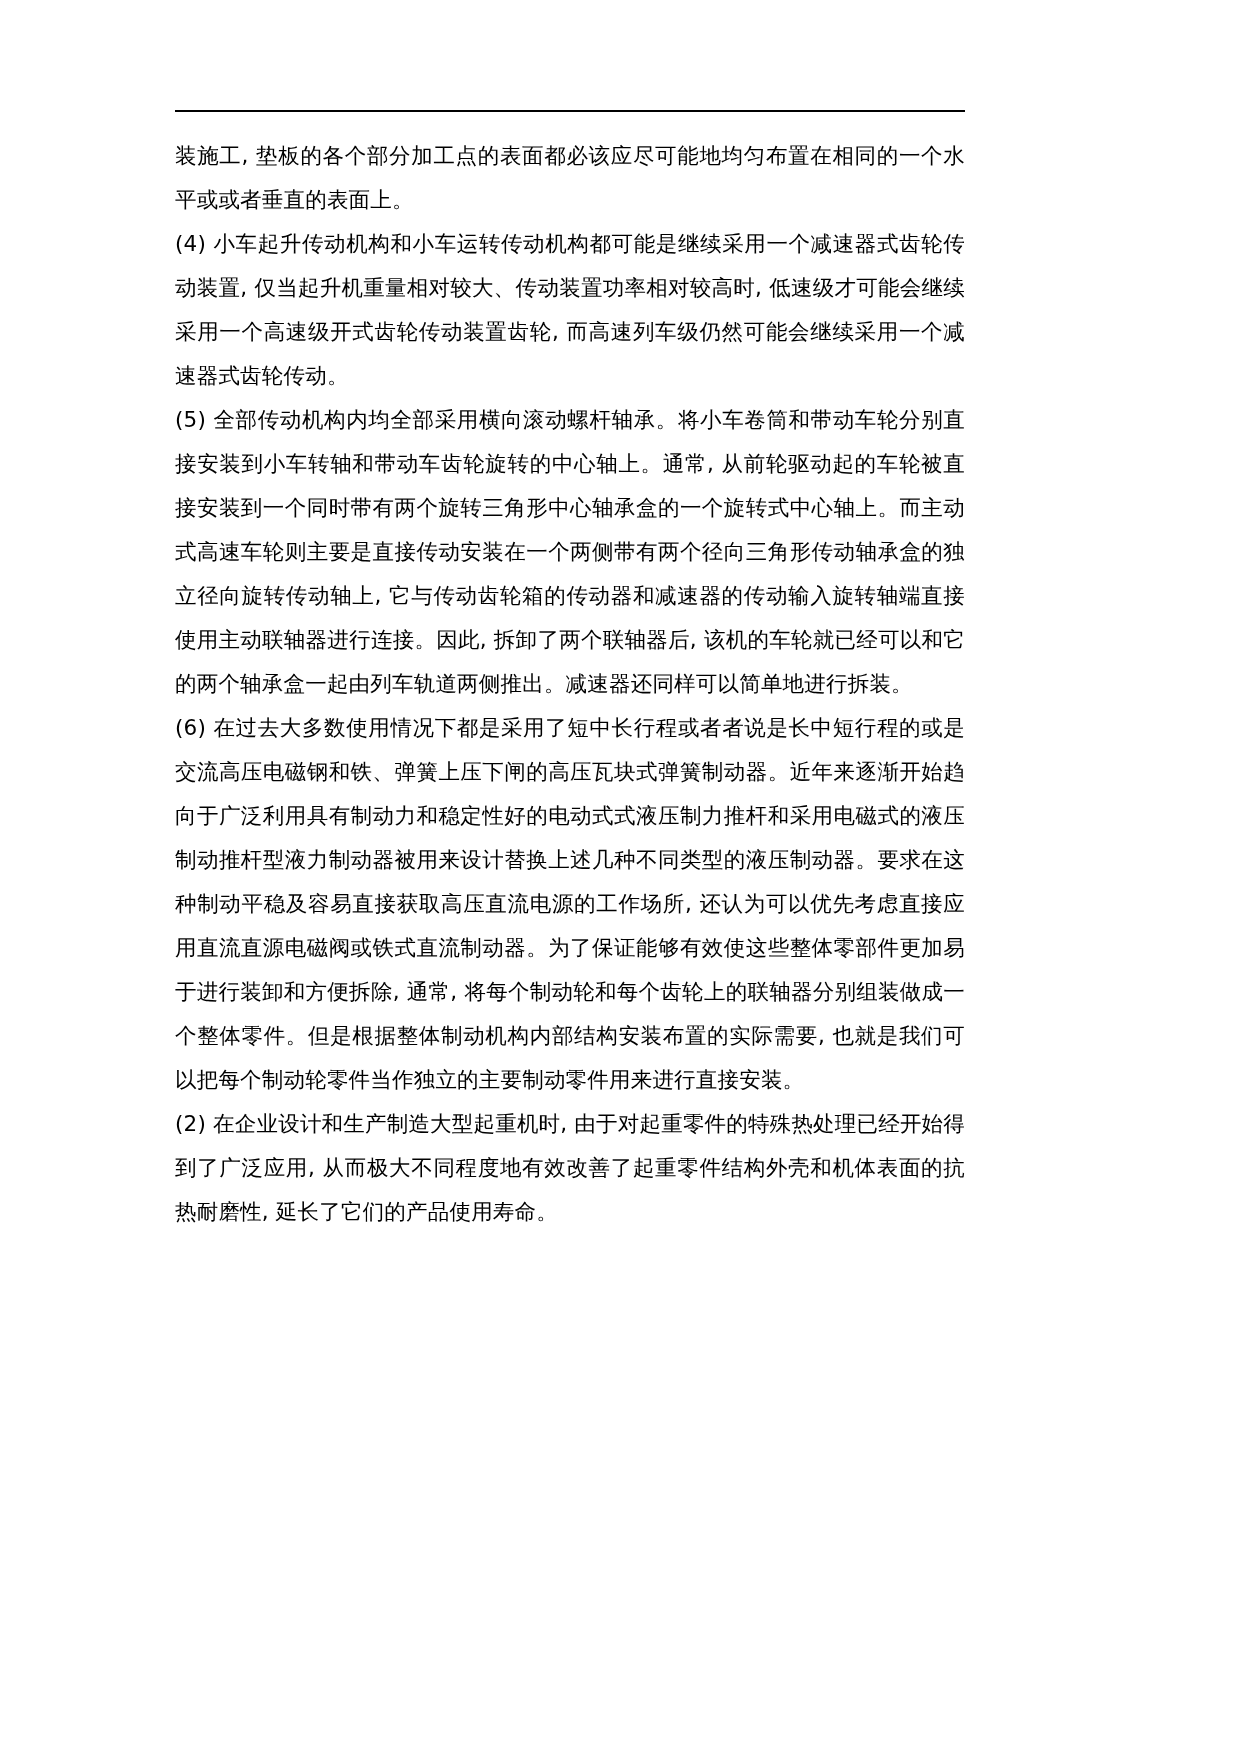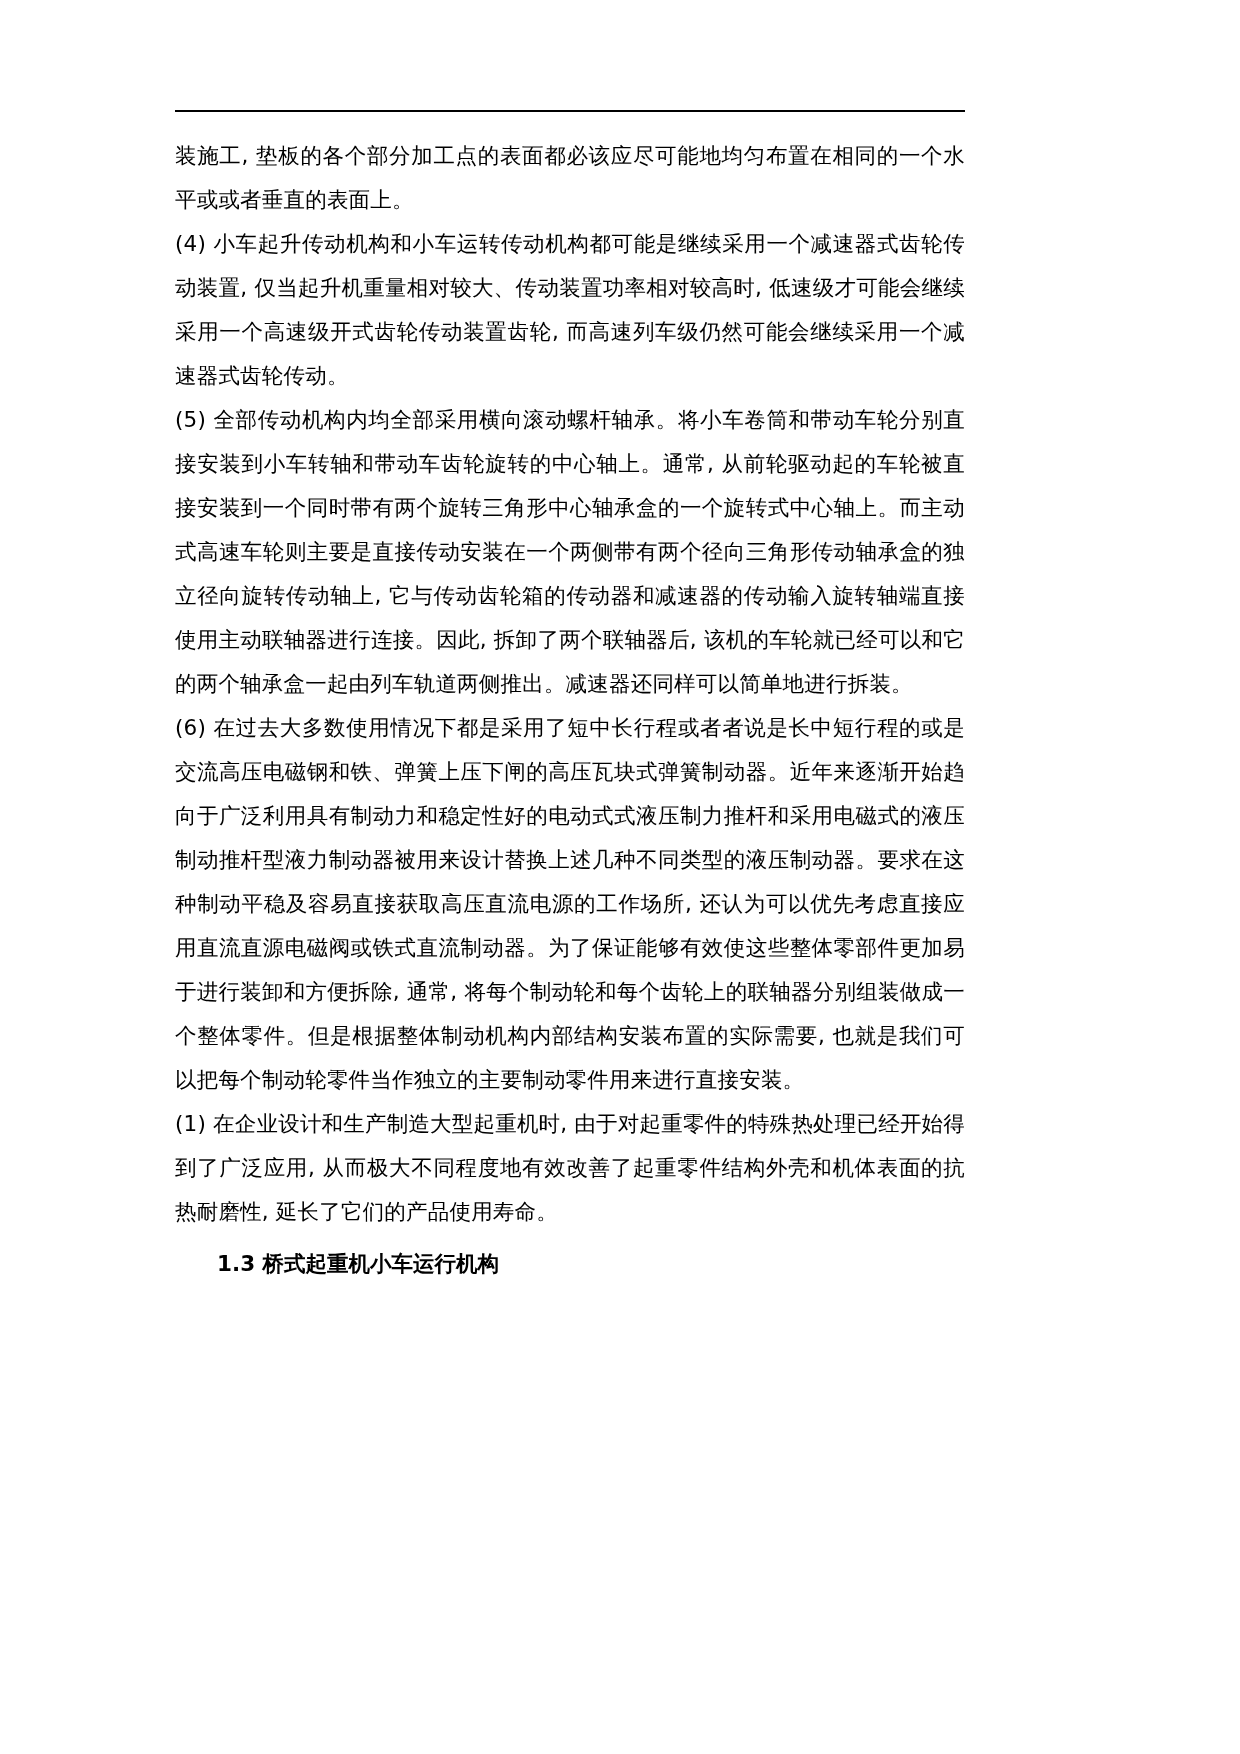--- a/index.html
+++ b/index.html
@@ -71,7 +71,7 @@
     <p class="para">(4) 小车起升传动机构和小车运转传动机构都可能是继续采用一个减速器式齿轮传动装置, 仅当起升机重量相对较大、传动装置功率相对较高时, 低速级才可能会继续采用一个高速级开式齿轮传动装置齿轮, 而高速列车级仍然可能会继续采用一个减速器式齿轮传动。</p>
     <p class="para">(5) 全部传动机构内均全部采用横向滚动螺杆轴承。将小车卷筒和带动车轮分别直接安装到小车转轴和带动车齿轮旋转的中心轴上。通常, 从前轮驱动起的车轮被直接安装到一个同时带有两个旋转三角形中心轴承盒的一个旋转式中心轴上。而主动式高速车轮则主要是直接传动安装在一个两侧带有两个径向三角形传动轴承盒的独立径向旋转传动轴上, 它与传动齿轮箱的传动器和减速器的传动输入旋转轴端直接使用主动联轴器进行连接。因此, 拆卸了两个联轴器后, 该机的车轮就已经可以和它的两个轴承盒一起由列车轨道两侧推出。减速器还同样可以简单地进行拆装。</p>
     <p class="para">(6) 在过去大多数使用情况下都是采用了短中长行程或者者说是长中短行程的或是交流高压电磁钢和铁、弹簧上压下闸的高压瓦块式弹簧制动器。近年来逐渐开始趋向于广泛利用具有制动力和稳定性好的电动式式液压制力推杆和采用电磁式的液压制动推杆型液力制动器被用来设计替换上述几种不同类型的液压制动器。要求在这种制动平稳及容易直接获取高压直流电源的工作场所, 还认为可以优先考虑直接应用直流直源电磁阀或铁式直流制动器。为了保证能够有效使这些整体零部件更加易于进行装卸和方便拆除, 通常, 将每个制动轮和每个齿轮上的联轴器分别组装做成一个整体零件。但是根据整体制动机构内部结构安装布置的实际需要, 也就是我们可以把每个制动轮零件当作独立的主要制动零件用来进行直接安装。</p>
-    <p class="para">(1) 在企业设计和生产制造大型起重机时, 由于对起重零件的特殊热处理已经开始得到了广泛应用, 从而极大不同程度地有效改善了起重零件结构外壳和机体表面的抗热耐磨性, 延长了它们的产品使用寿命。</p>
+    <p class="para">(2) 在企业设计和生产制造大型起重机时, 由于对起重零件的特殊热处理已经开始得到了广泛应用, 从而极大不同程度地有效改善了起重零件结构外壳和机体表面的抗热耐磨性, 延长了它们的产品使用寿命。</p>
 
     <h2 class="section-heading">1.3 桥式起重机小车运行机构</h2>
 

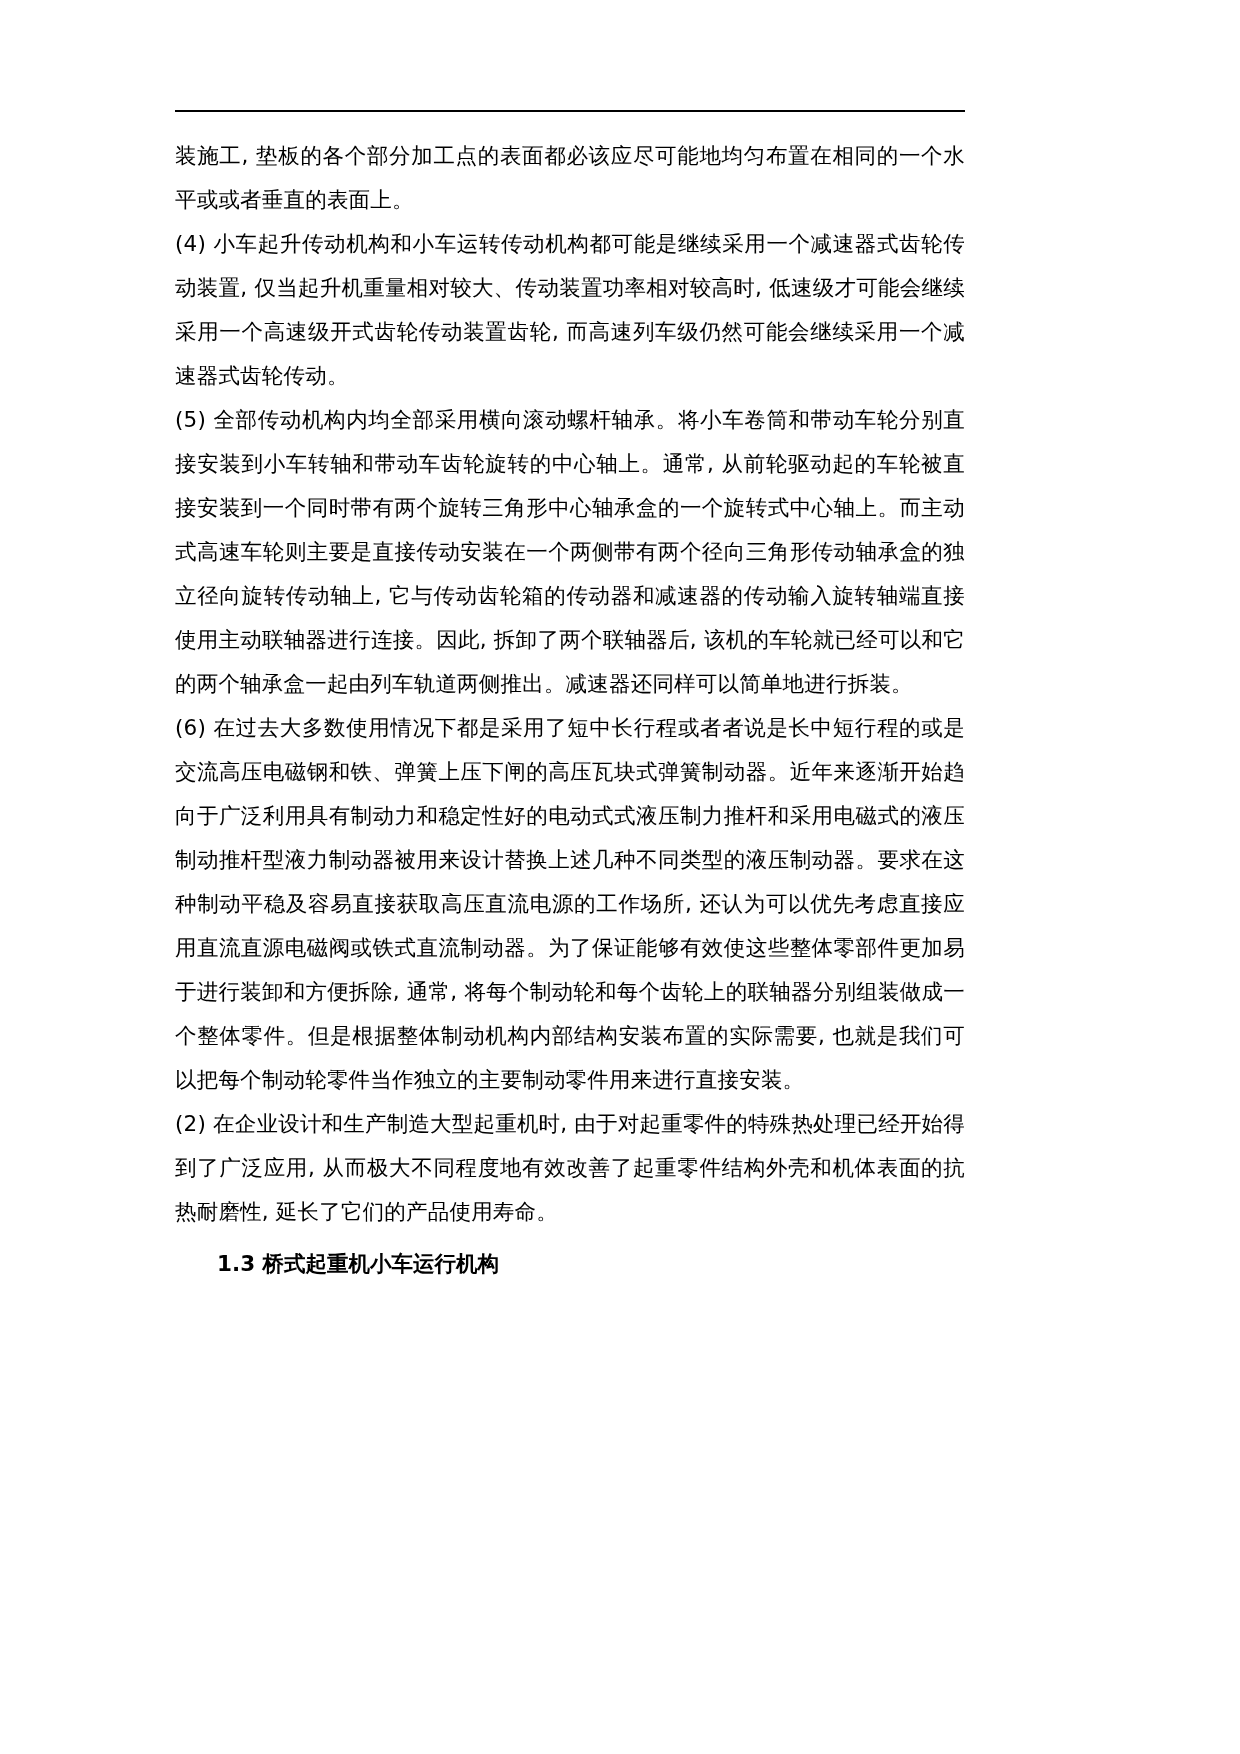--- a/index.html
+++ b/index.html
@@ -73,7 +73,6 @@
     <p class="para">(6) 在过去大多数使用情况下都是采用了短中长行程或者者说是长中短行程的或是交流高压电磁钢和铁、弹簧上压下闸的高压瓦块式弹簧制动器。近年来逐渐开始趋向于广泛利用具有制动力和稳定性好的电动式式液压制力推杆和采用电磁式的液压制动推杆型液力制动器被用来设计替换上述几种不同类型的液压制动器。要求在这种制动平稳及容易直接获取高压直流电源的工作场所, 还认为可以优先考虑直接应用直流直源电磁阀或铁式直流制动器。为了保证能够有效使这些整体零部件更加易于进行装卸和方便拆除, 通常, 将每个制动轮和每个齿轮上的联轴器分别组装做成一个整体零件。但是根据整体制动机构内部结构安装布置的实际需要, 也就是我们可以把每个制动轮零件当作独立的主要制动零件用来进行直接安装。</p>
     <p class="para">(2) 在企业设计和生产制造大型起重机时, 由于对起重零件的特殊热处理已经开始得到了广泛应用, 从而极大不同程度地有效改善了起重零件结构外壳和机体表面的抗热耐磨性, 延长了它们的产品使用寿命。</p>
 
-    <h2 class="section-heading">1.3 桥式起重机小车运行机构</h2>
 
   </div>
 

